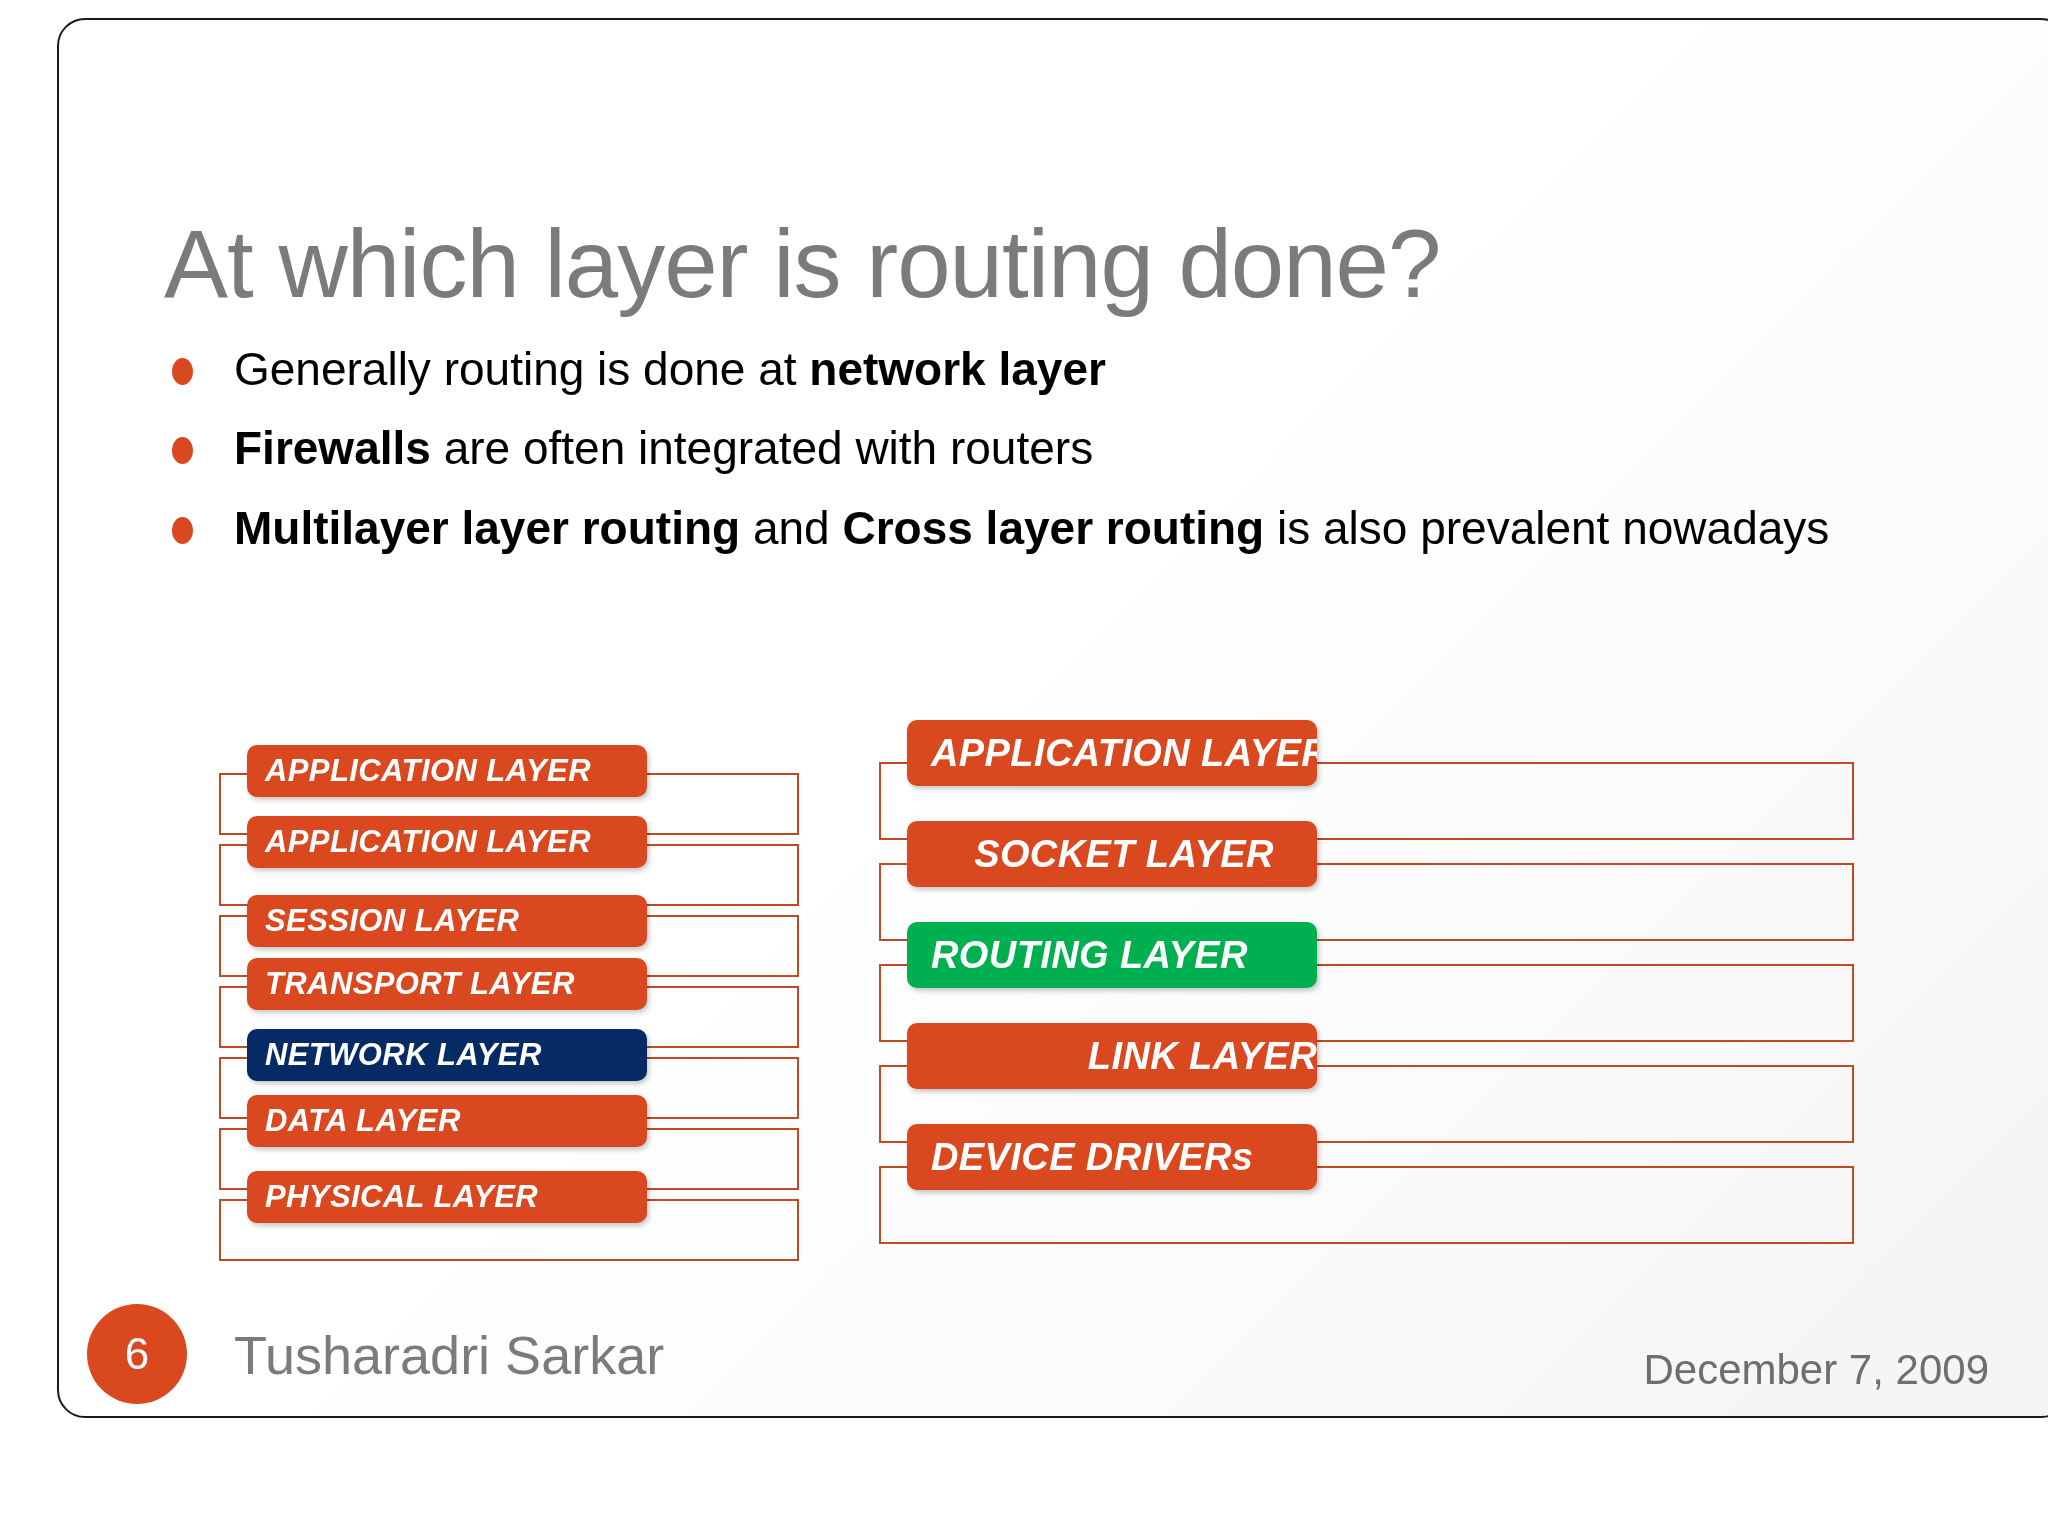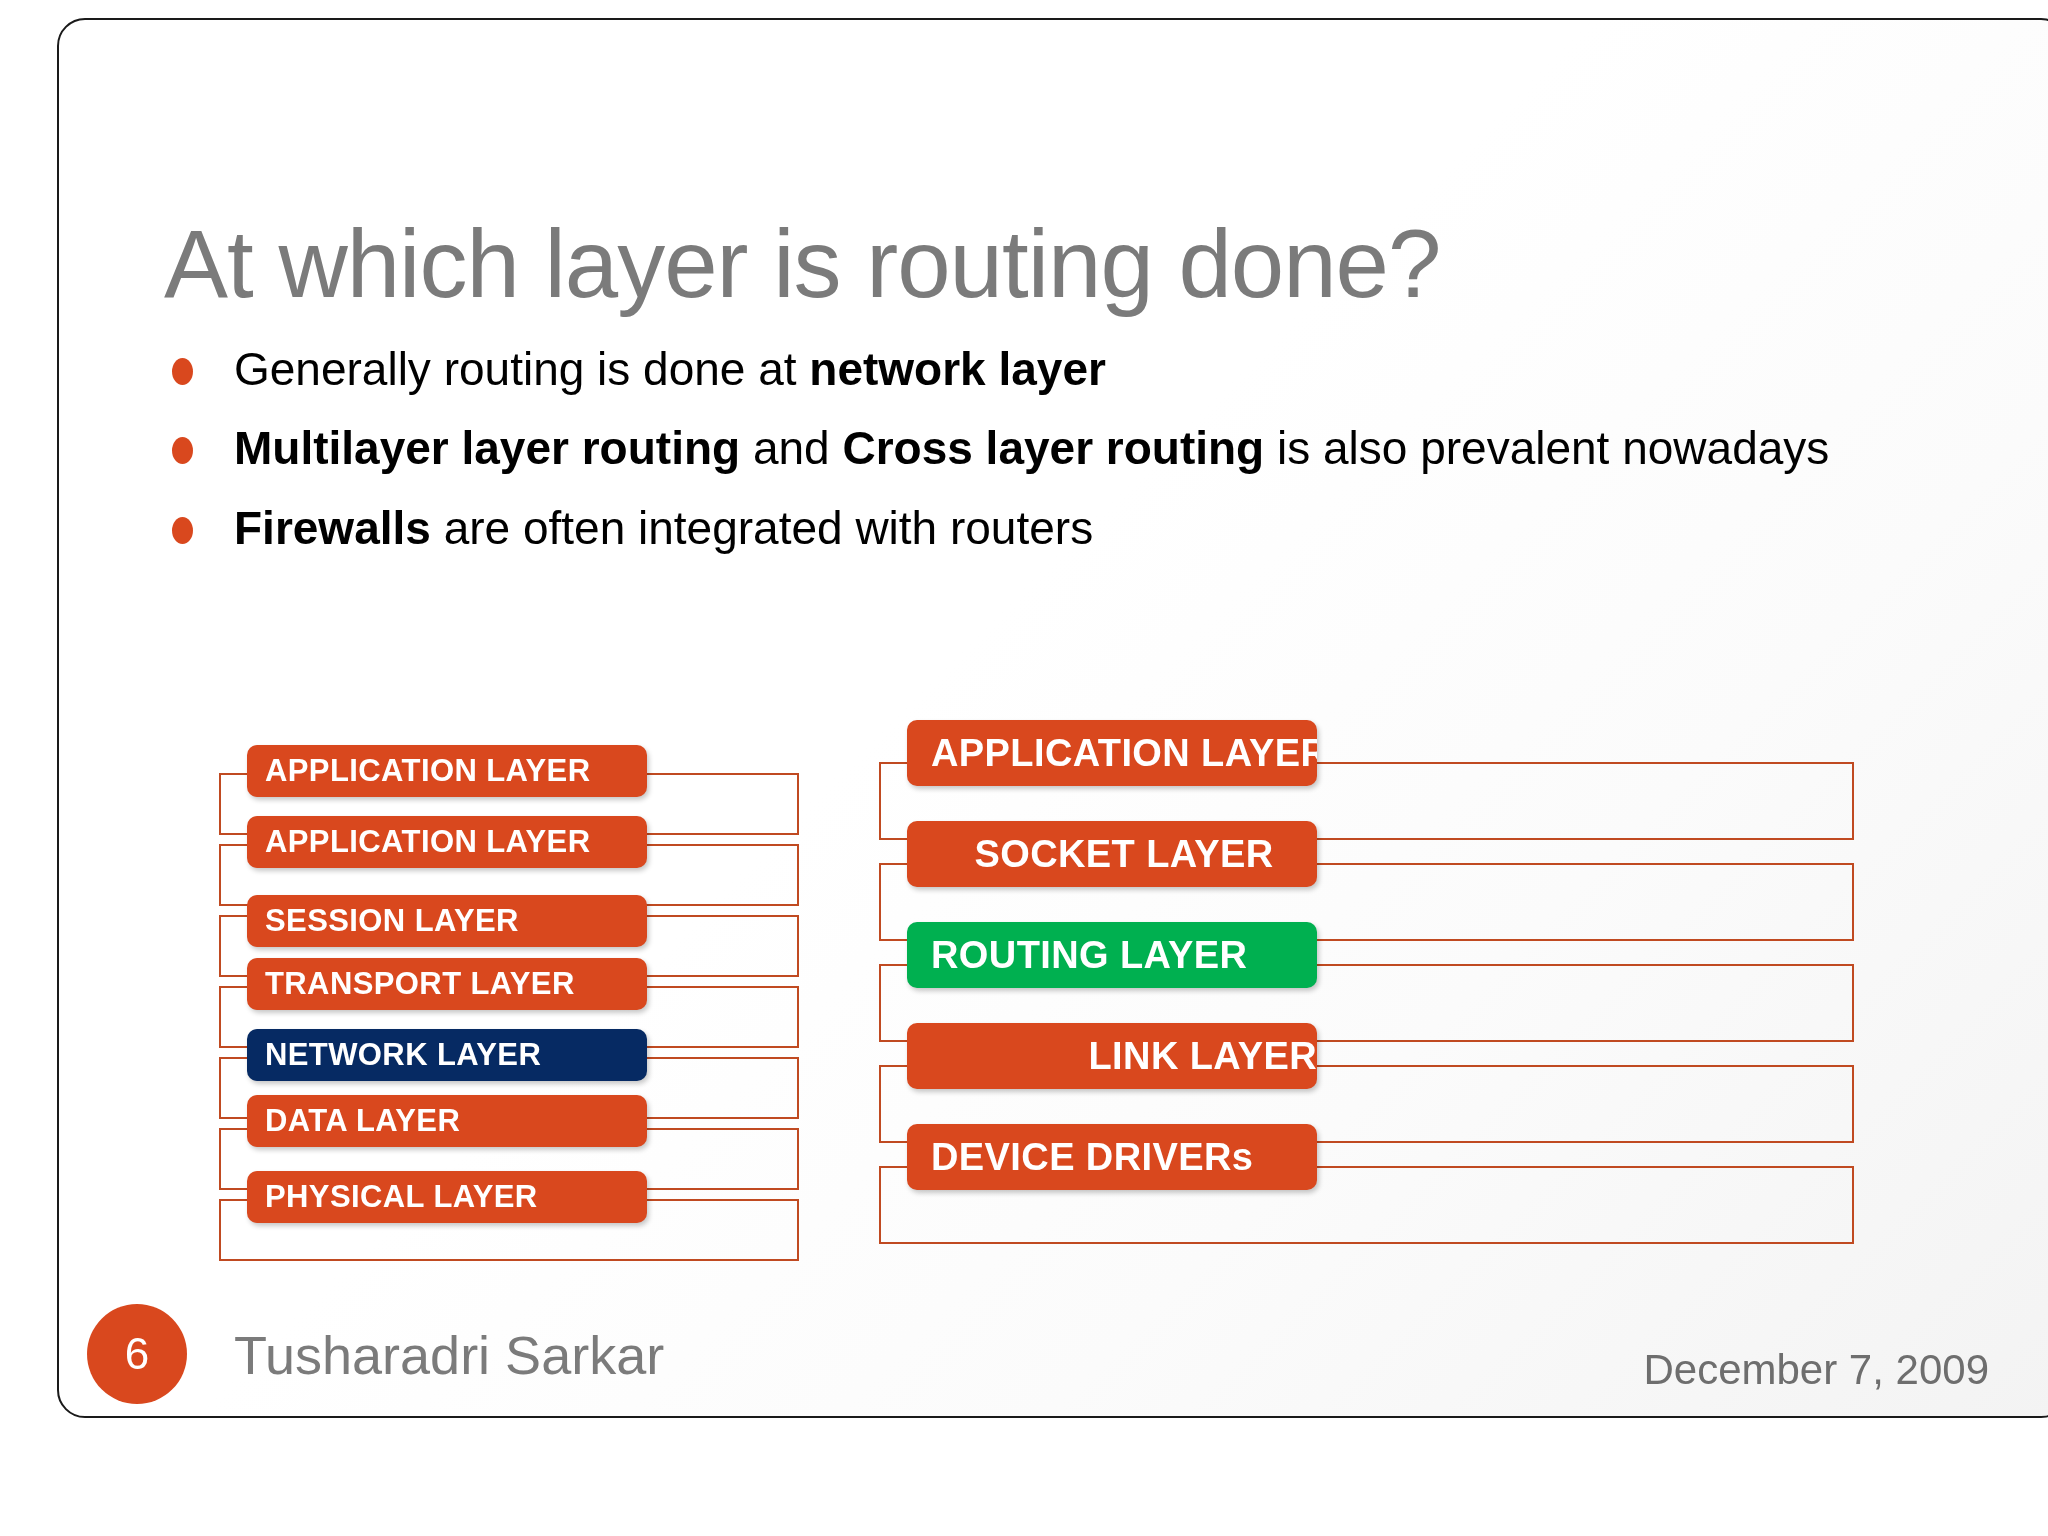--- a/index.html
+++ b/index.html
@@ -142,8 +142,8 @@
 
   <div id="bullets">
       <div class="bullet-row"><span class="bullet-dot" style="background: rgb(217, 72, 30);"></span><span>Generally routing is done at </span><span class="b">network layer</span></div>
+      <div class="bullet-row"><span class="bullet-dot" style="background: rgb(217, 72, 30);"></span><span class="b">Firewalls</span><span> are often integrated with routers</span></div>
       <div class="bullet-row"><span class="bullet-dot" style="background: rgb(217, 72, 30);"></span><span class="b">Multilayer layer routing</span><span> and </span><span class="b">Cross layer routing</span><span> is also prevalent nowadays</span></div>
-      <div class="bullet-row"><span class="bullet-dot" style="background: rgb(217, 72, 30);"></span><span class="b">Firewalls</span><span> are often integrated with routers</span></div>
     </div>
 
   <div class="diagram" id="diagram-left">

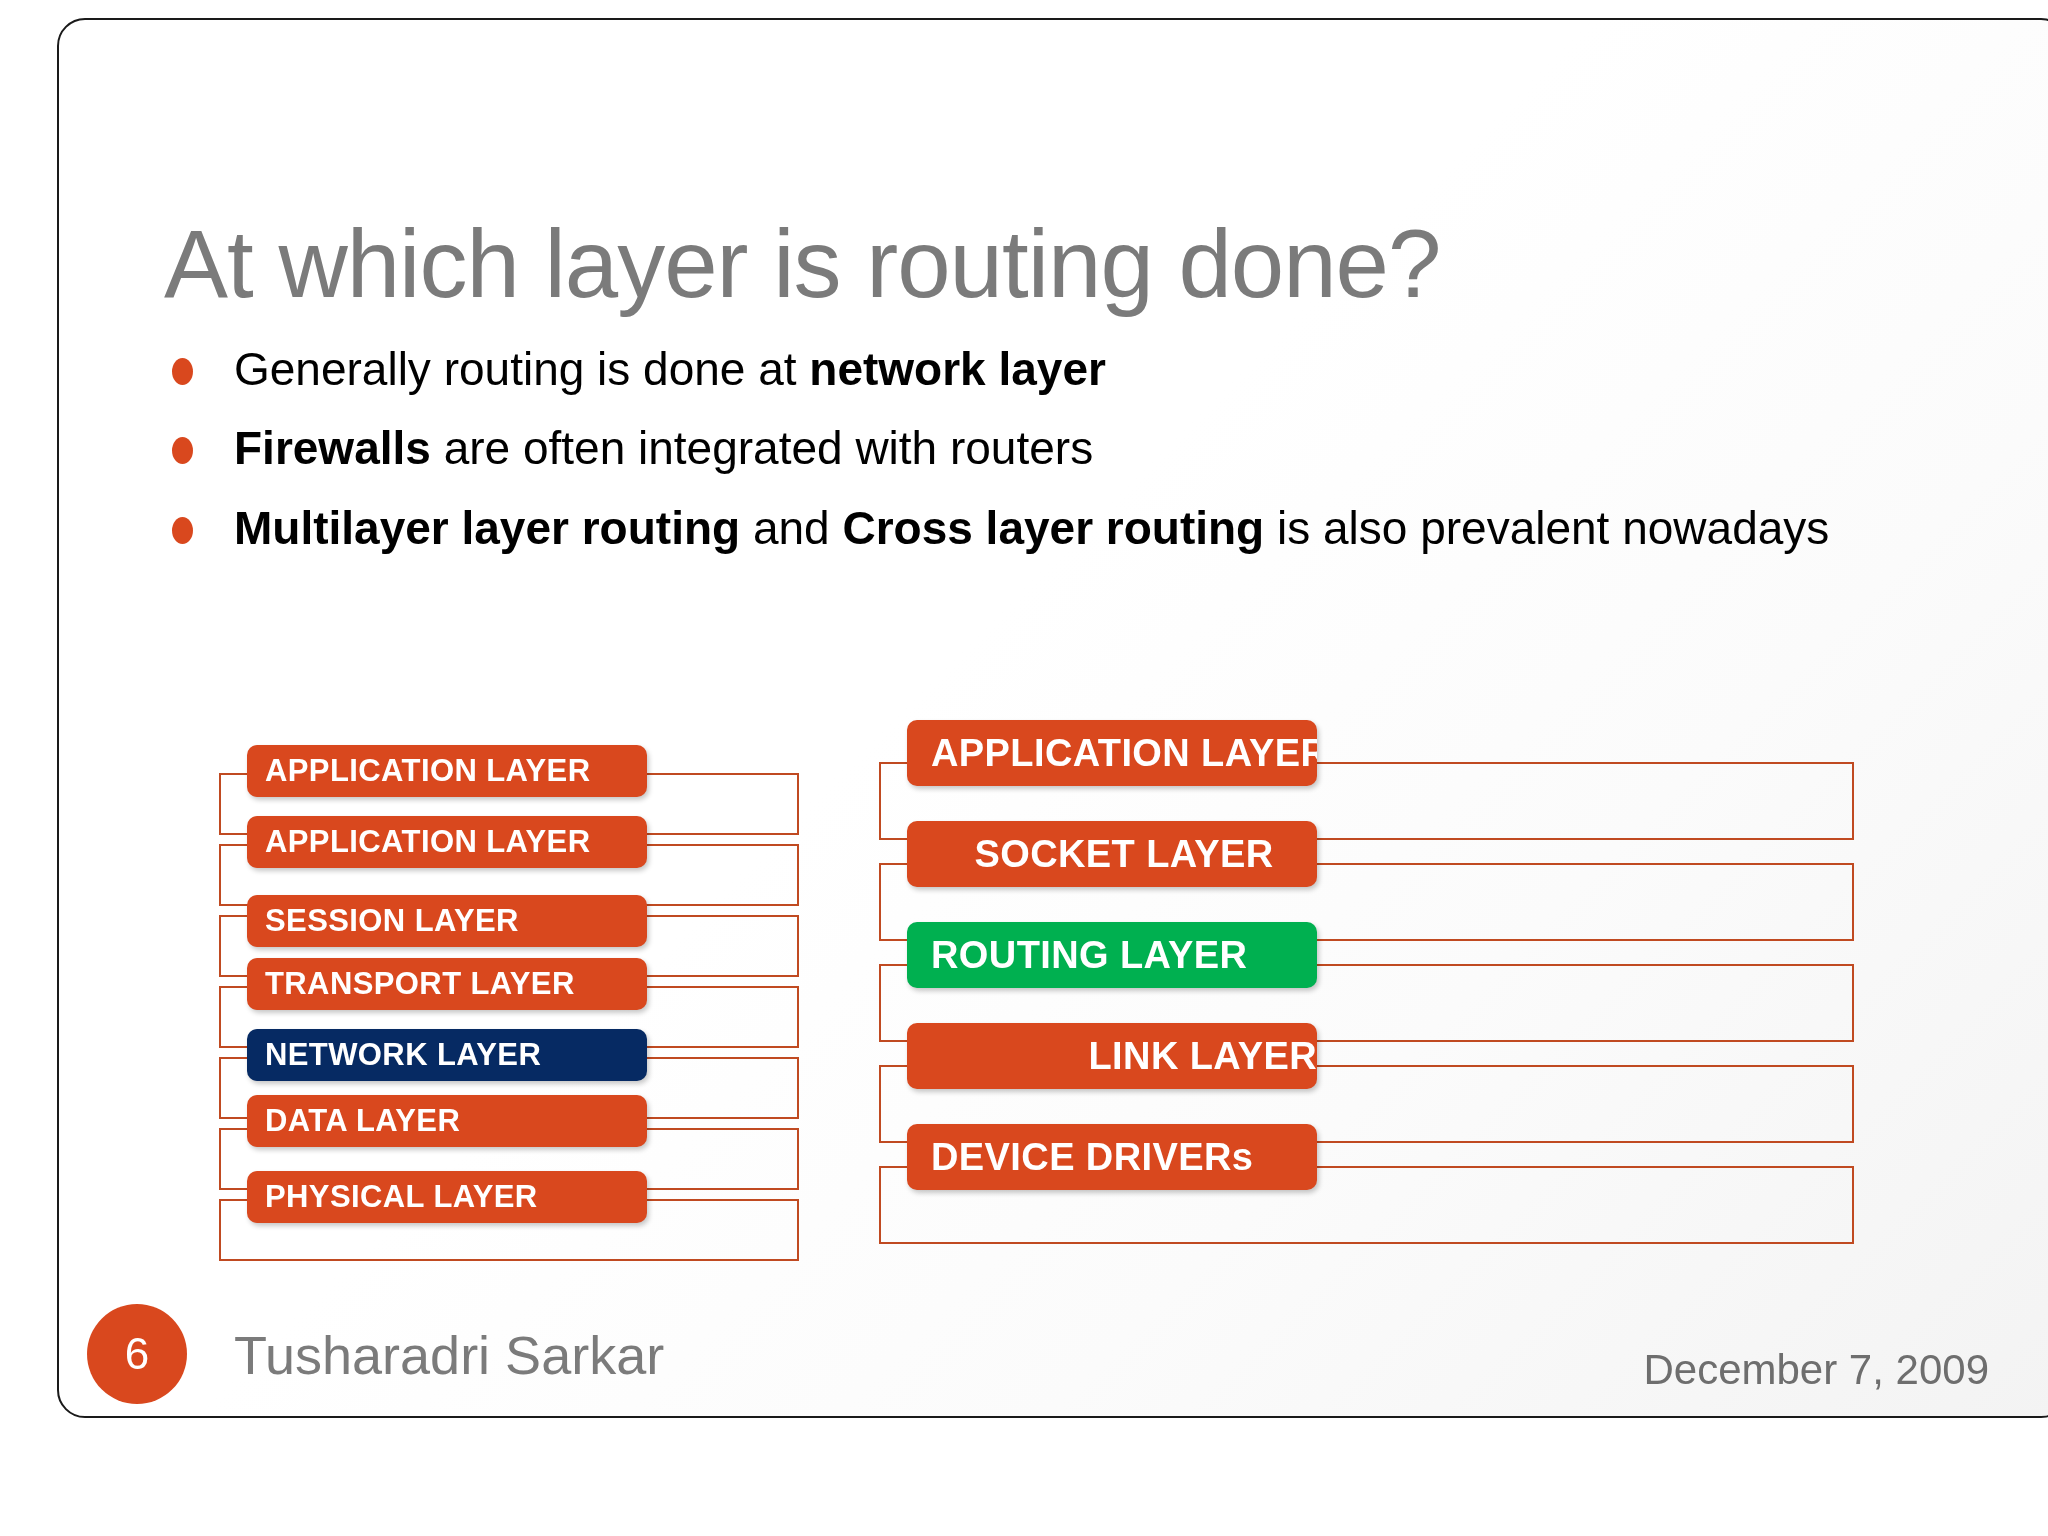--- a/index.html
+++ b/index.html
@@ -90,6 +90,7 @@
     box-shadow: 2px 3px 5px rgba(0,0,0,0.22);
     white-space: nowrap;
     overflow: hidden;
+    font-style: italic;
   }
 
   

